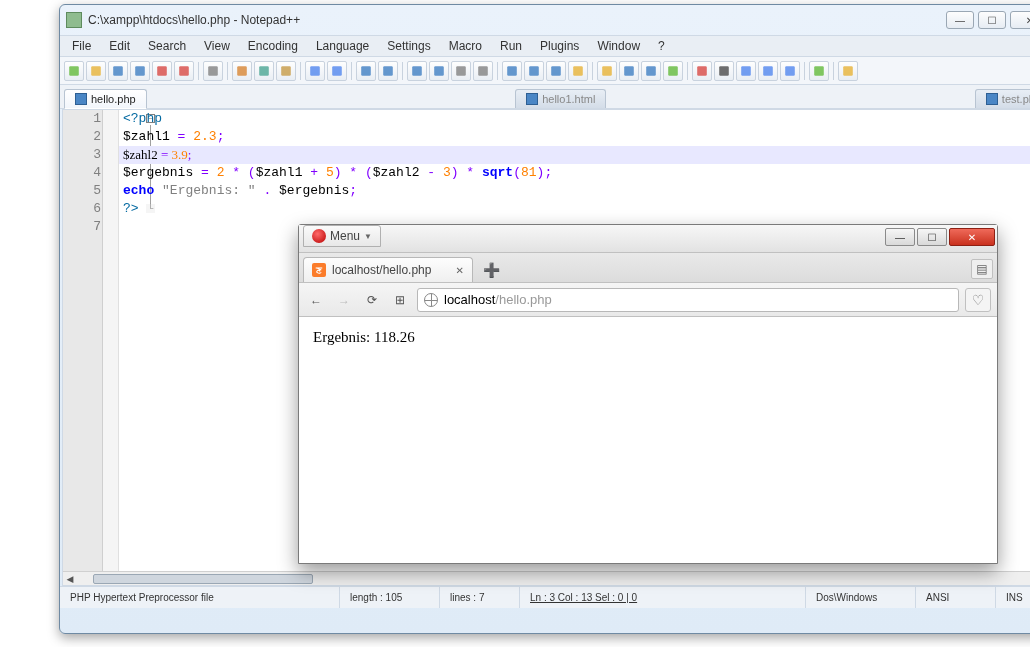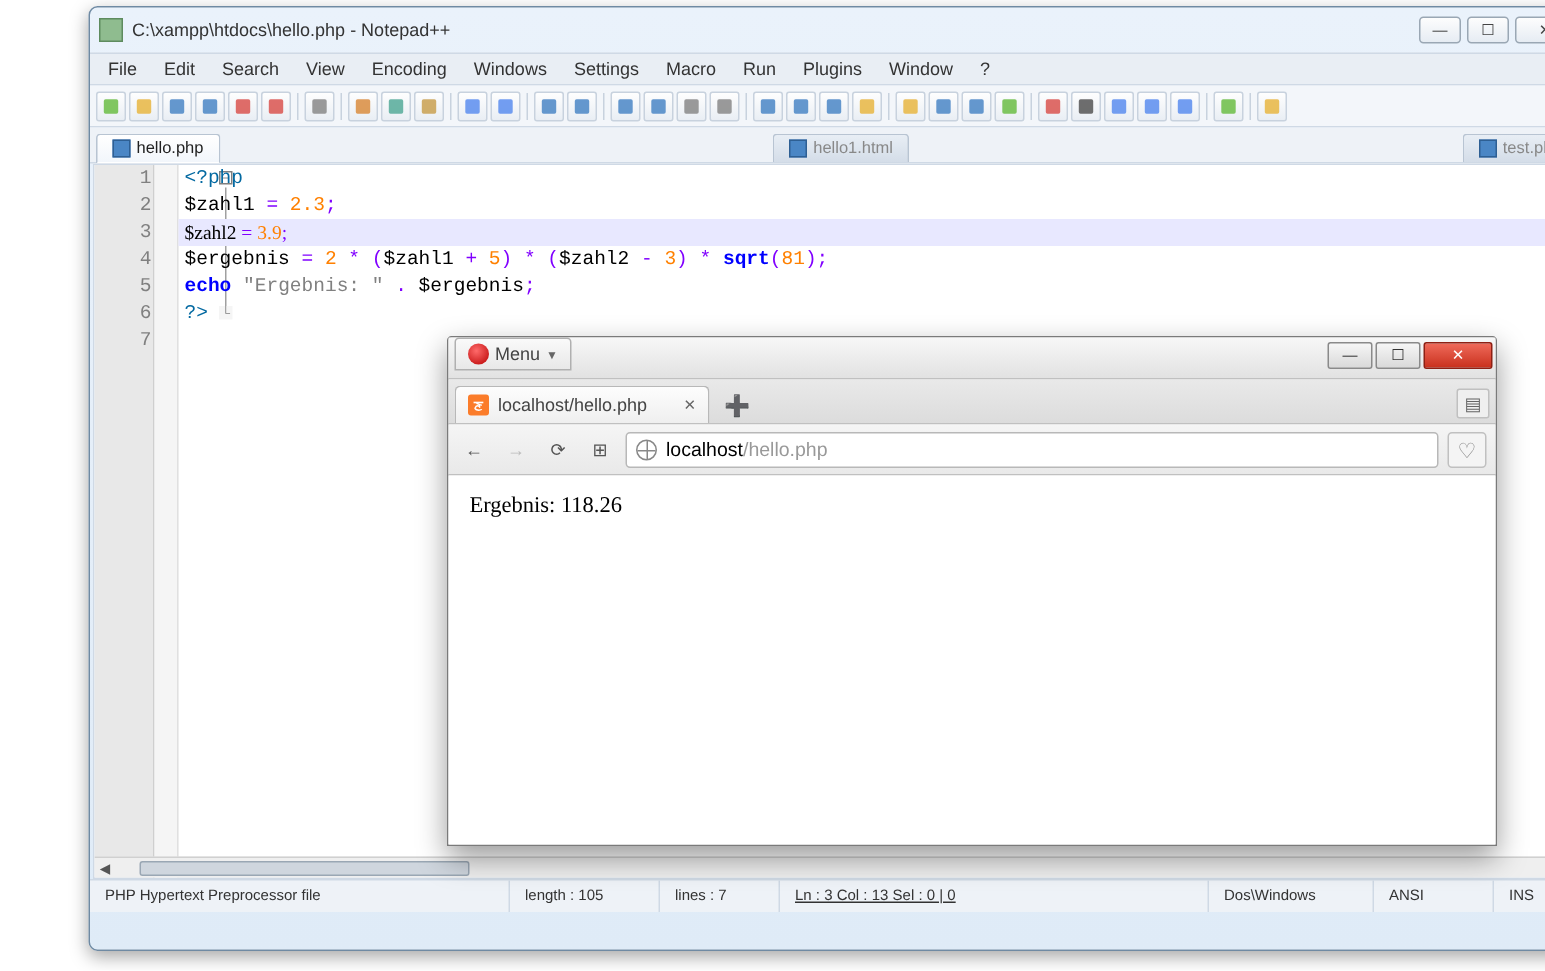--- a/index.html
+++ b/index.html
@@ -102,7 +102,7 @@
       <span class="menu-item">Search</span>
       <span class="menu-item">View</span>
       <span class="menu-item">Encoding</span>
-      <span class="menu-item">Windows</span>
+      <span class="menu-item">Language</span>
       <span class="menu-item">Settings</span>
       <span class="menu-item">Macro</span>
       <span class="menu-item">Run</span>

